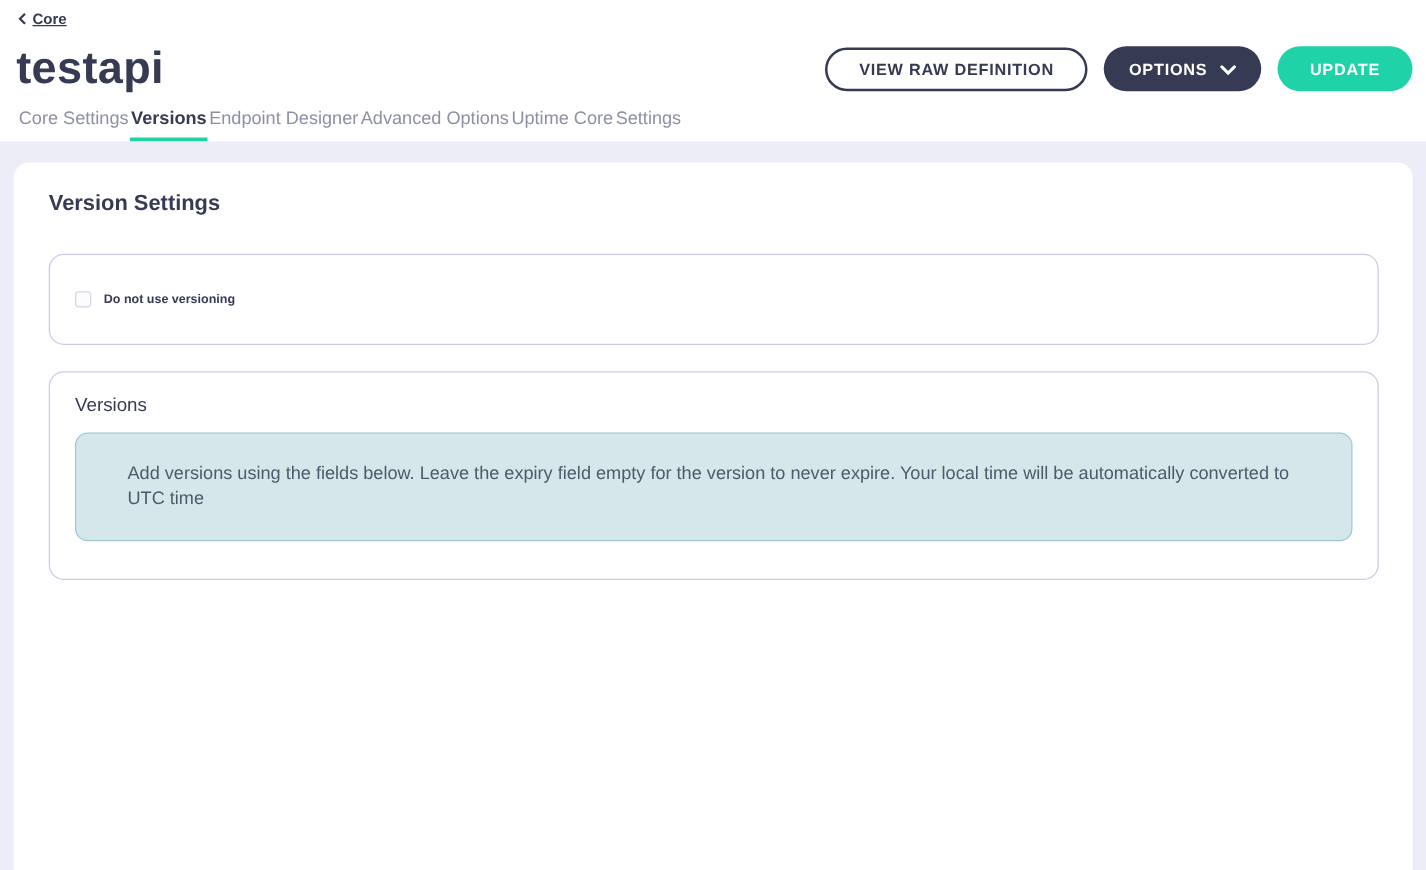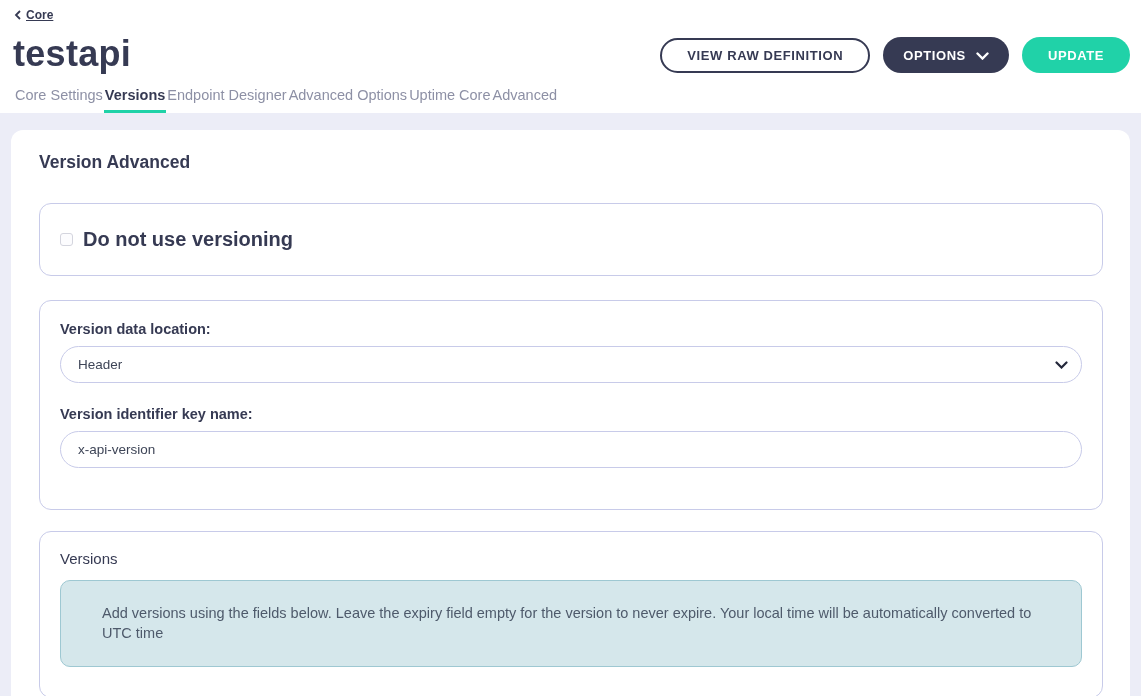--- a/index.html
+++ b/index.html
@@ -172,7 +172,7 @@
     <div class="tab">Endpoint Designer</div>
     <div class="tab">Advanced Options</div>
     <div class="tab">Uptime Core</div>
-    <div class="tab">Advanced</div>
+    <div class="tab">Settings</div>
   </nav>
 </div>
 

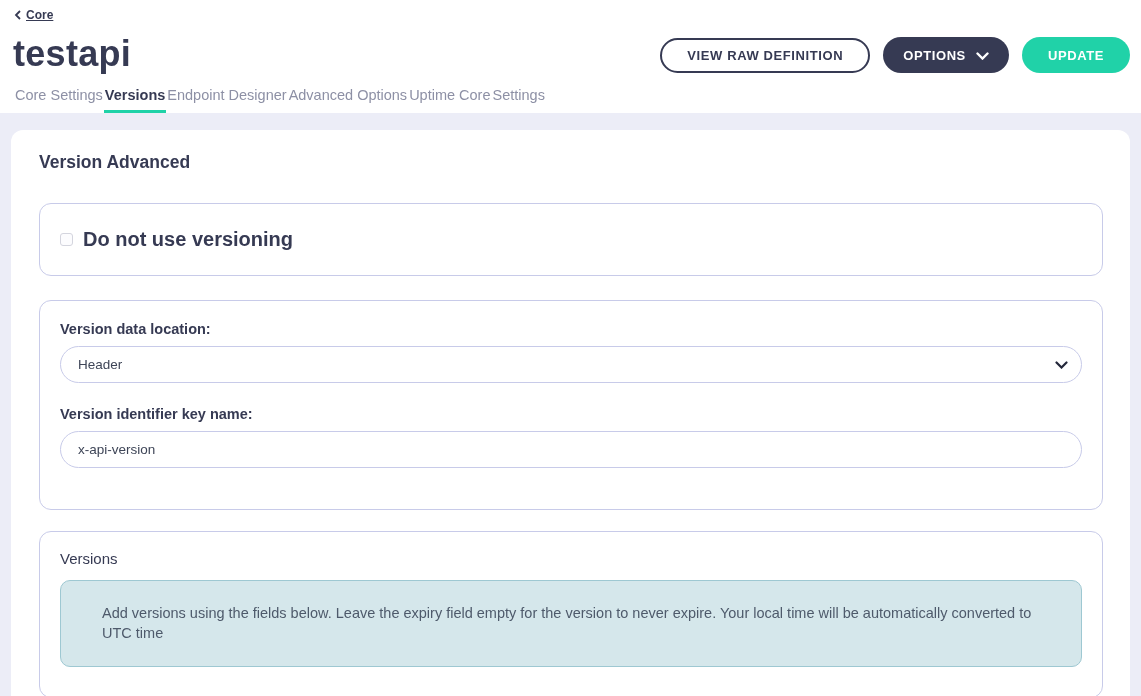--- a/index.html
+++ b/index.html
@@ -178,7 +178,7 @@
 
 <div class="content">
   <div class="card">
-    <h2>Version Advanced</h2>
+    <h2>Version Settings</h2>
 
     <div class="panel panel-toggle">
       <input type="checkbox" class="cb" id="no-versioning" style="">

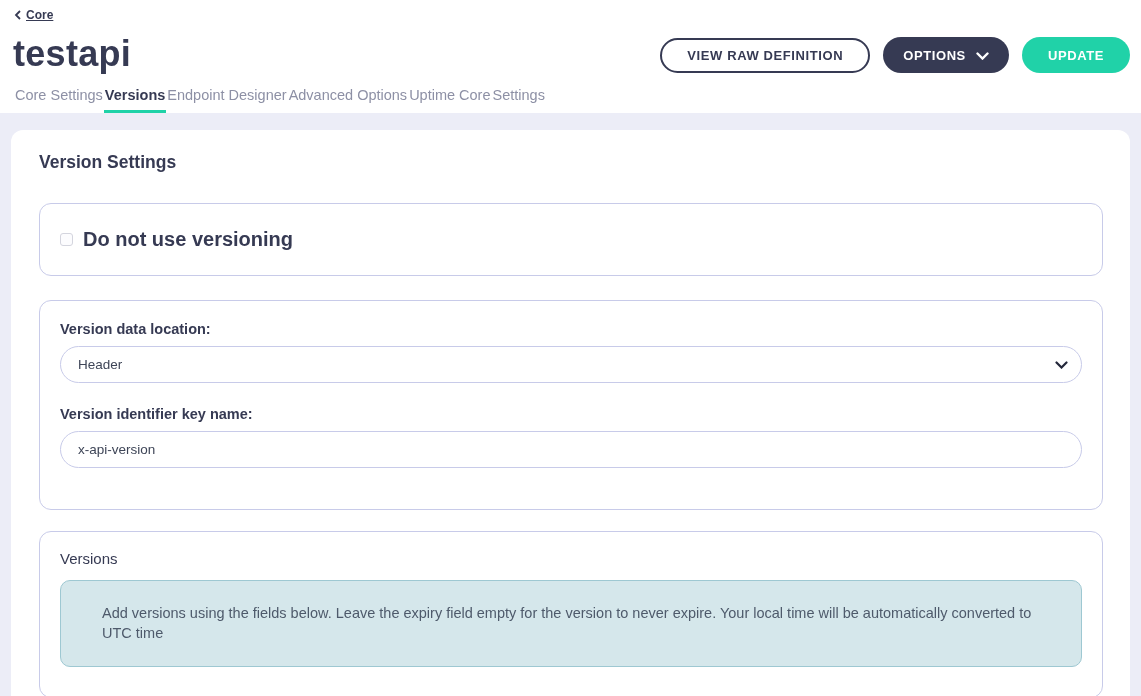--- a/index.html
+++ b/index.html
@@ -101,7 +101,7 @@
     background:#FCFCFE;margin:0 10px 0 0;cursor:pointer;flex:0 0 auto;
   }
   .cb-label{
-    font-size:20px;font-weight:700;color:var(--navy);cursor:pointer;
+    font-size:10px;font-weight:700;color:var(--navy);cursor:pointer;
   }
   .panel-fields{
     margin-top:24px;padding:20px 20px 41px;

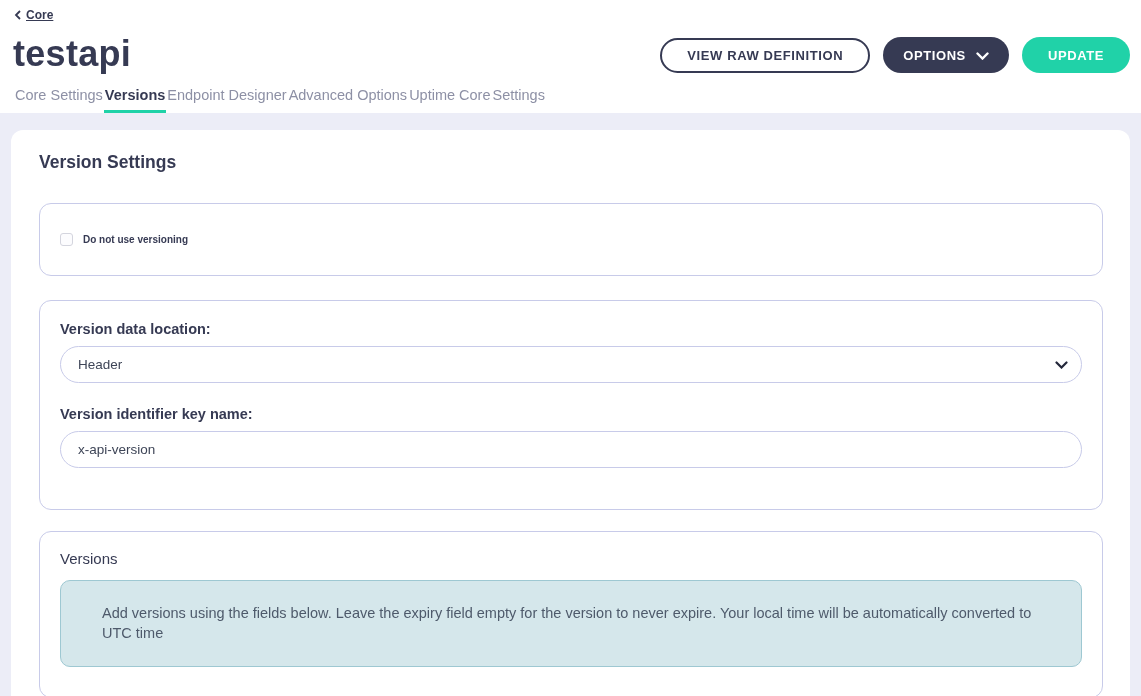--- a/index.html
+++ b/index.html
@@ -185,20 +185,6 @@
       <label class="cb-label" for="no-versioning">Do not use versioning</label>
     </div>
 
-    <div class="panel panel-fields">
-      <span class="field-label">Version data location:</span>
-      <div class="pill select">
-        <span>Header</span>
-        <span>
-          <svg width="13" height="8" viewBox="0 0 13 8">
-              <polyline points="1.5,1.5 6.5,6.5 11.5,1.5" fill="none" stroke="#23273A" stroke-width="2.2" stroke-linecap="round"></polyline>
-            </svg>
-        </span>
-      </div>
-
-      <span class="field-label second">Version identifier key name:</span>
-      <input type="text" class="pill" value="x-api-version" style="">
-    </div>
 
     <div class="panel panel-versions">
       <div class="versions-title">Versions</div>

